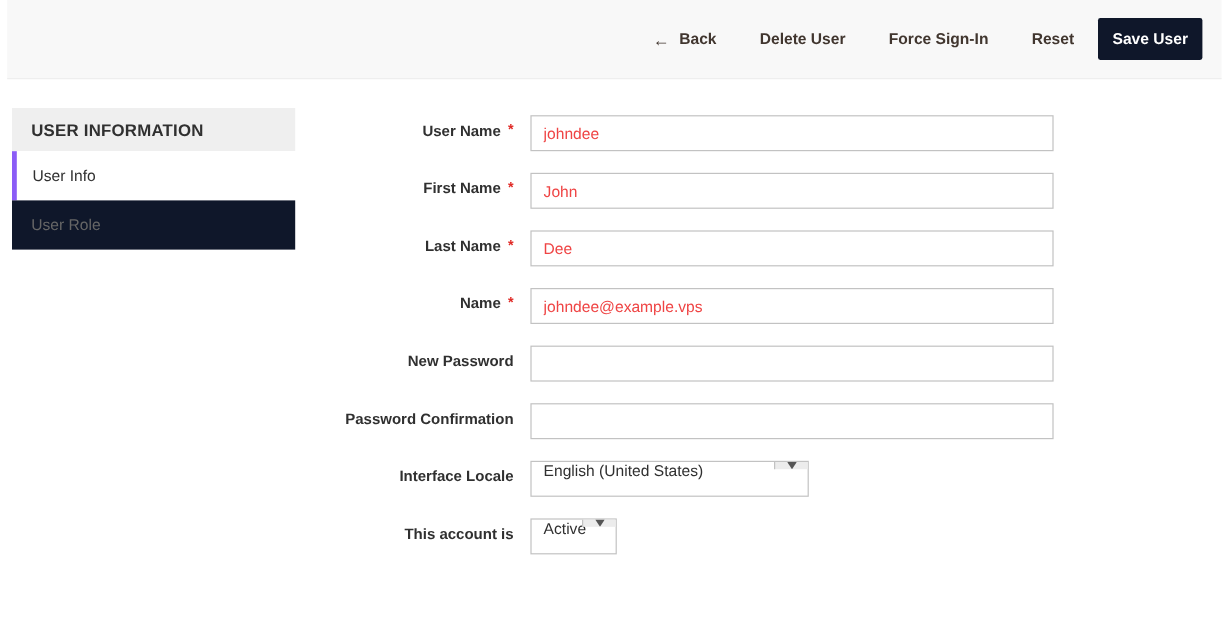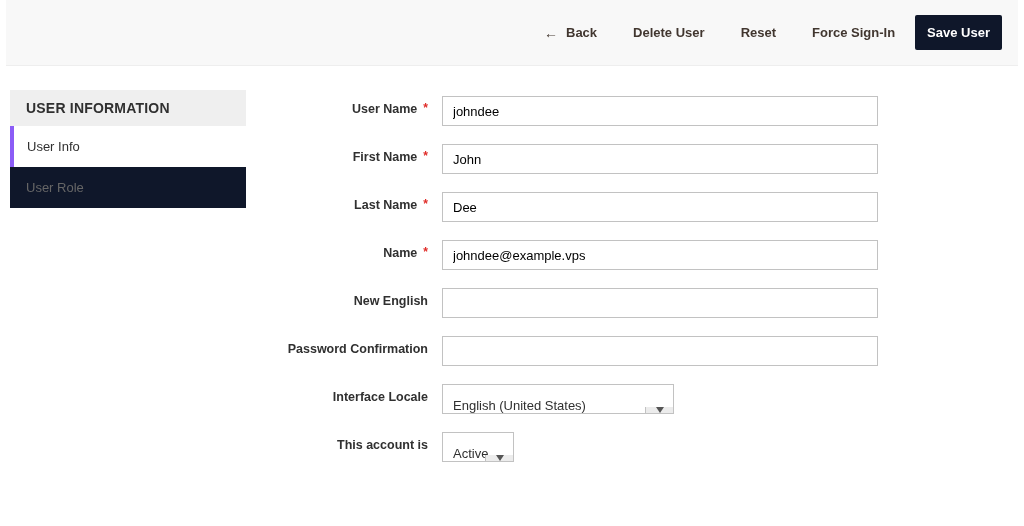--- a/index.html
+++ b/index.html
@@ -162,10 +162,10 @@
     <span>Delete User</span>
   </button>
   <button class="btn">
+    <span>Force Sign-In</span>
+  </button>
+  <button class="btn">
     <span>Reset</span>
-  </button>
-  <button class="btn">
-    <span>Force Sign-In</span>
   </button>
   <button class="btn primary">
     <span>Save User</span>

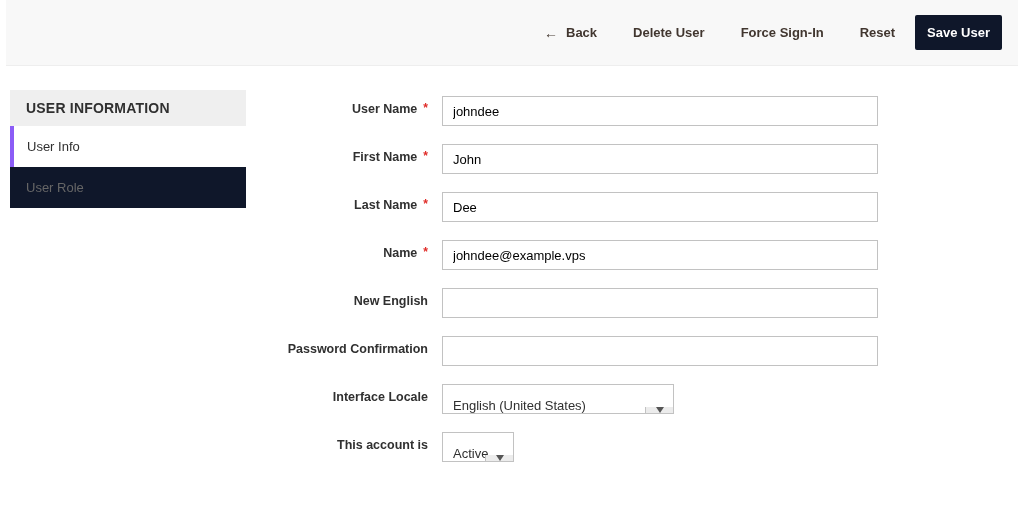--- a/index.html
+++ b/index.html
@@ -121,7 +121,7 @@
     border: 1px solid #c2c2c2;
     padding: 0 10px;
     font-size: 13px;
-    color: #000000;
+    color: #ef4444;
     background: #fff;
   }
   .selectish {

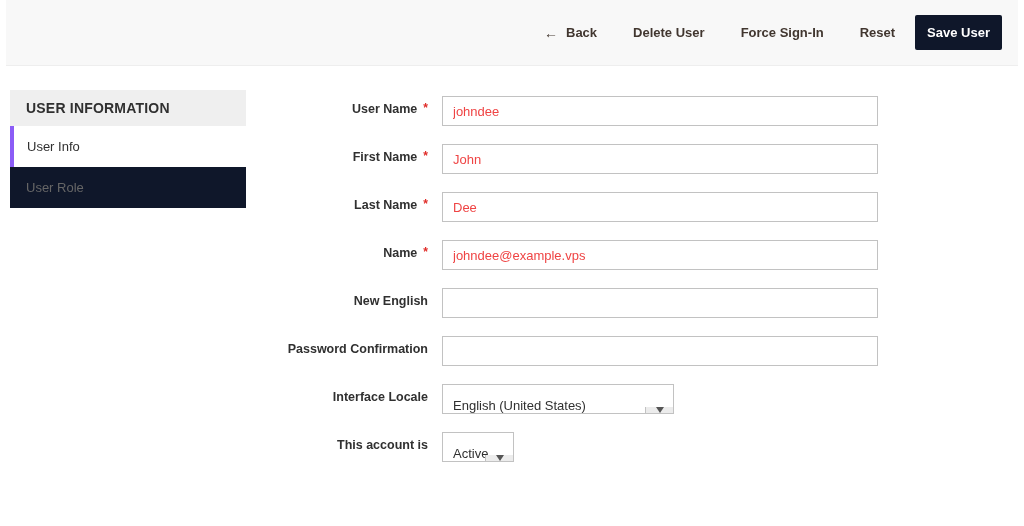--- a/index.html
+++ b/index.html
@@ -223,7 +223,7 @@
     </div>
 
     <div class="form-row">
-      <div class="lbl">New English</div>
+      <div class="lbl">New Password</div>
       <div class="ctrl">
         <input class="tinput" type="password" value="" style="">
       </div>

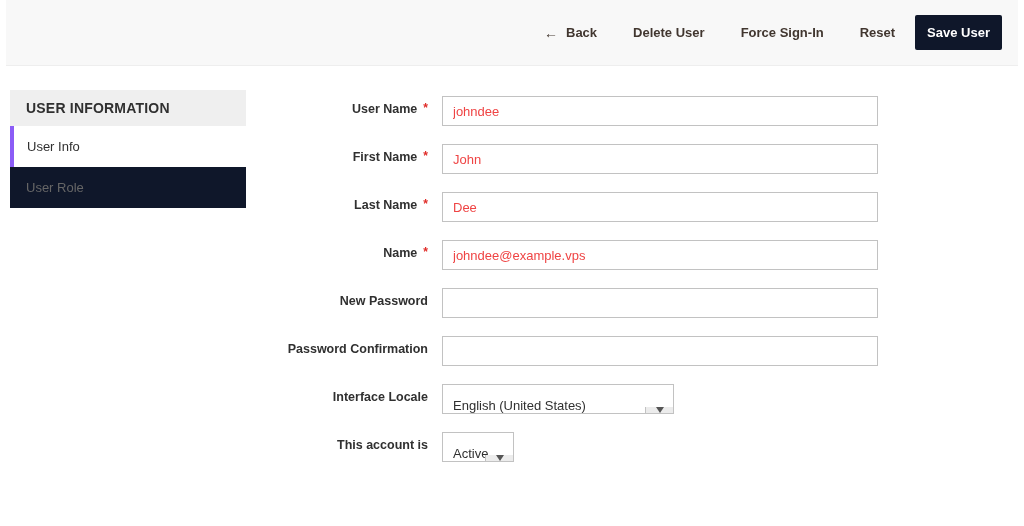--- a/index.html
+++ b/index.html
@@ -126,7 +126,7 @@
   }
   .selectish {
     display: inline-flex;
-    align-items: flex-end;
+    align-items: flex-start;
     border: 1px solid #c2c2c2;
     height: 30px;
     background: #fff;

